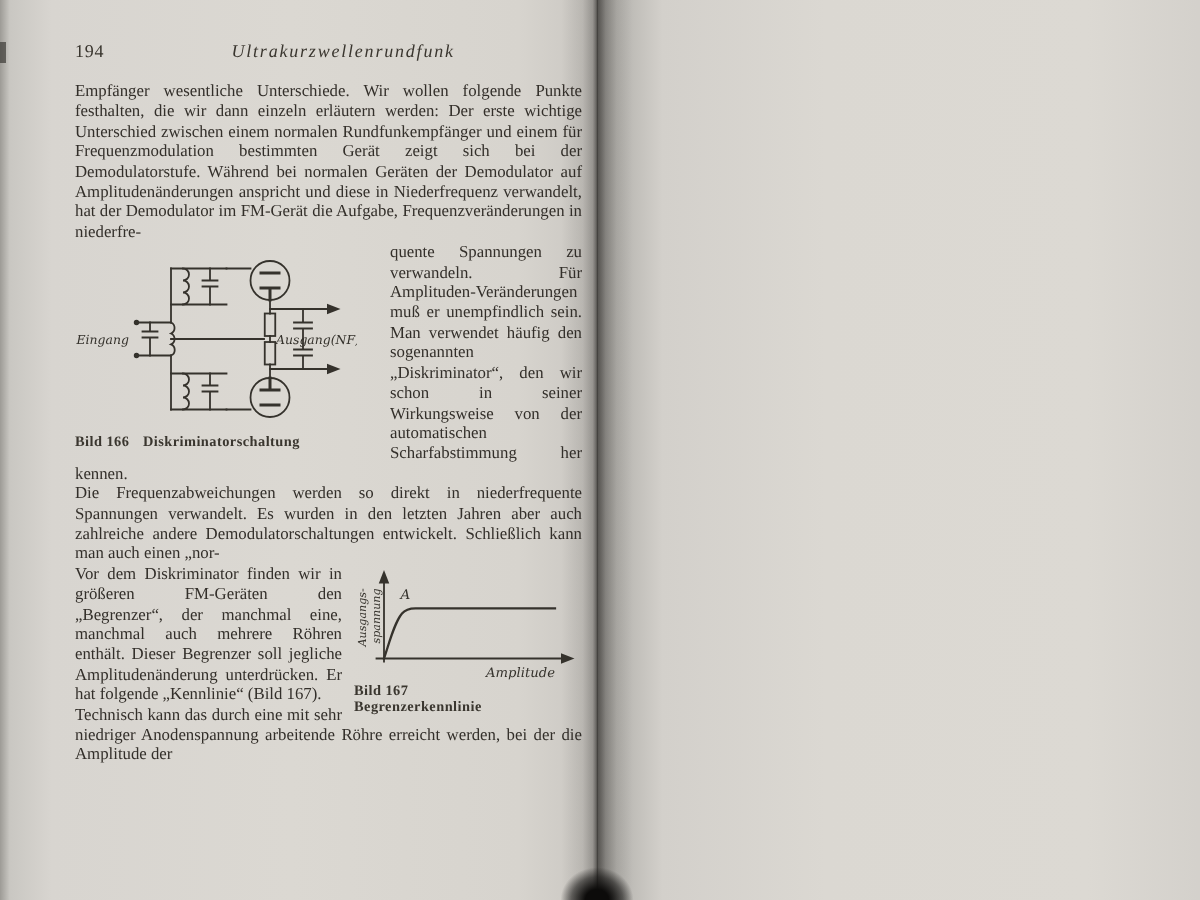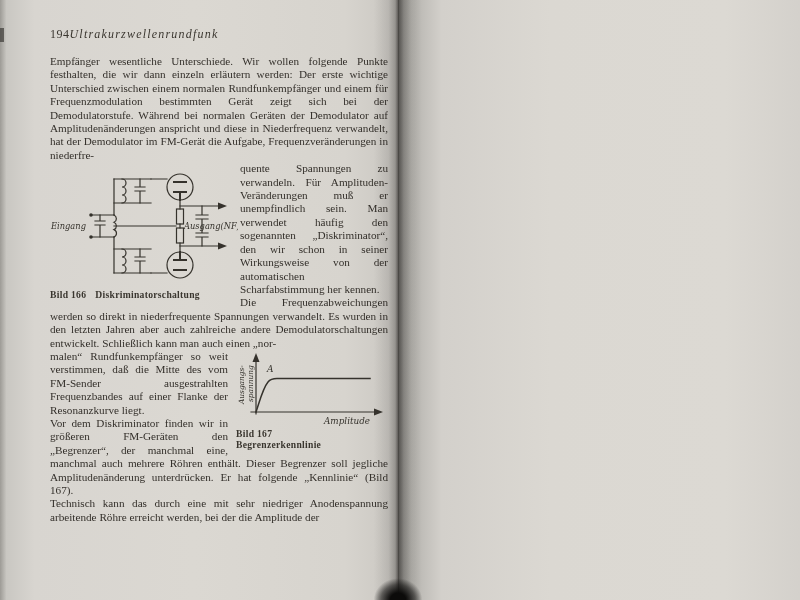--- a/index.html
+++ b/index.html
@@ -35,7 +35,7 @@
   .hdr{display:flex;align-items:baseline;margin-bottom:13px;}
   .hdr .pgnum{font-size:12px;letter-spacing:.5px;color:#3a362f;}
   .hdr .runtitle{
-    flex:1;text-align:left;font-style:italic;font-size:12px;
+    flex:1;text-align:center;font-style:italic;font-size:12px;
     letter-spacing:1.2px;color:#3a362f;
   }
   .body-text{font-size:11.2px;line-height:13.4px;text-align:justify;}

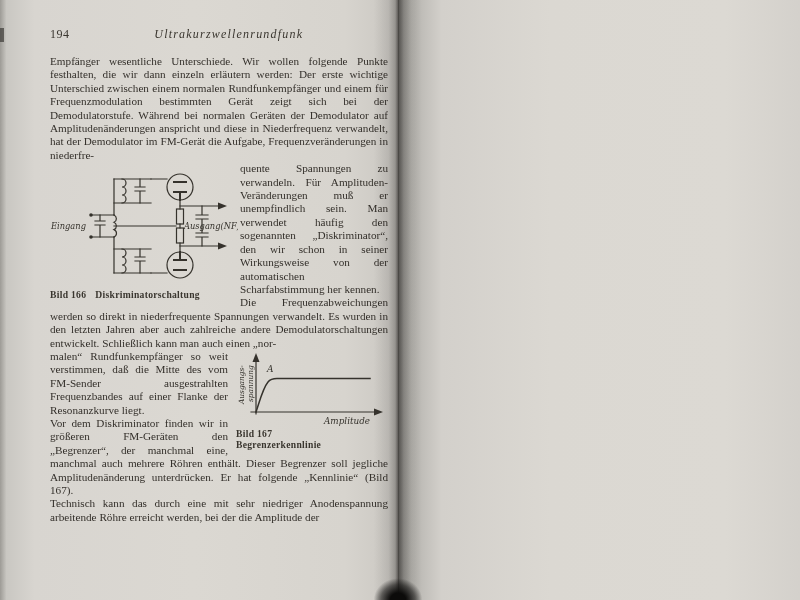--- a/index.html
+++ b/index.html
@@ -41,7 +41,7 @@
   .body-text{font-size:11.2px;line-height:13.4px;text-align:justify;}
   .body-text p{margin:0;}
   figure{margin:0;}
-  .fig166-box{float:left;width:190px;margin:3px 0 0 0;}
+  .fig166-box{float:left;width:190px;margin:3px 20px 0 0;}
   .fig167-box{float:right;width:152px;margin:2px 0 2px 8px;}
   .figcap{
     text-align:left;font-size:9.6px;line-height:11.5px;color:#3a362f;

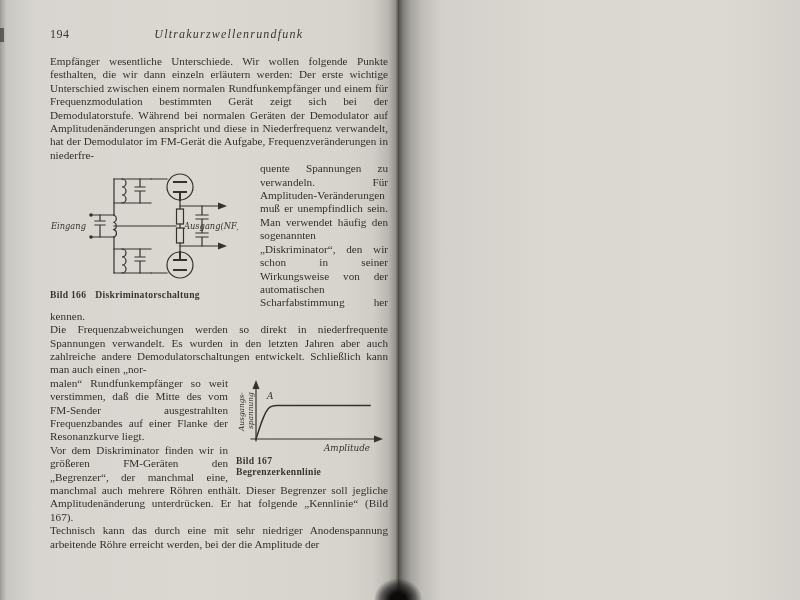--- a/index.html
+++ b/index.html
@@ -148,7 +148,6 @@
             </figcaption>
           </figure>
 
-          <p>malen“ Rundfunkempfänger so weit verstimmen, daß die Mitte des vom FM-Sender ausgestrahlten Frequenzbandes auf einer Flanke der Resonanzkurve liegt.</p>
           <p>Vor dem Diskriminator finden wir in größeren FM-Geräten den „Begrenzer“, der manchmal eine, manchmal auch mehrere Röhren enthält. Dieser Begrenzer soll jegliche Amplitudenänderung unterdrücken. Er hat folgende „Kennlinie“ (Bild 167).</p>
           <p>Technisch kann das durch eine mit sehr niedriger Anodenspannung arbeitende Röhre erreicht werden, bei der die Amplitude der</p>
         </div>

